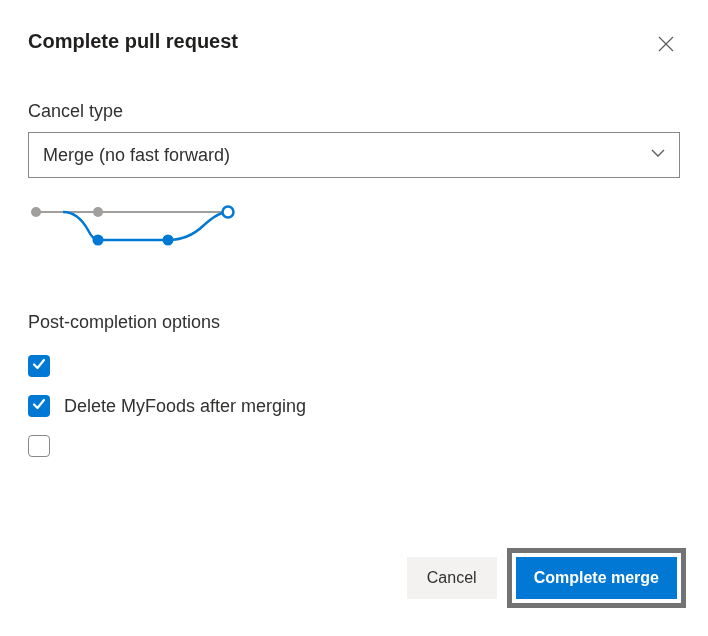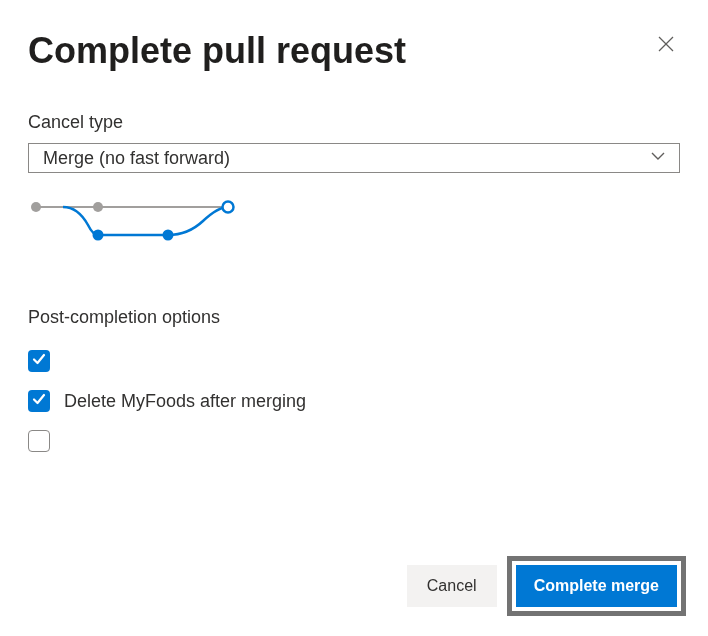--- a/index.html
+++ b/index.html
@@ -19,7 +19,7 @@
       margin-bottom: 40px;
     }
     .title {
-      font-size: 36px;
+      font-size: 20px;
       font-weight: 700;
       color: #201f1e;
     }

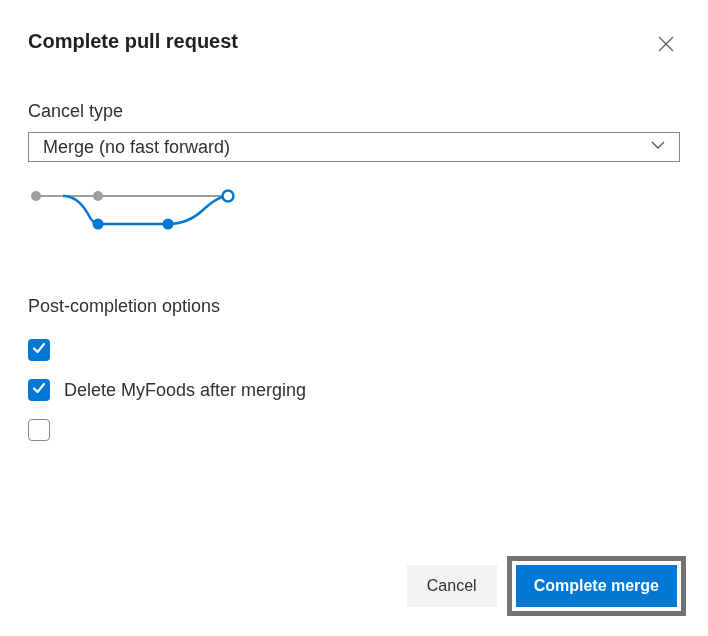--- a/index.html
+++ b/index.html
@@ -46,7 +46,7 @@
     }
     .select {
       width: 100%;
-      height: 30px;
+      height: 46px;
       border: 1px solid #8a8886;
       background: #fff;
       padding: 0 40px 0 14px;

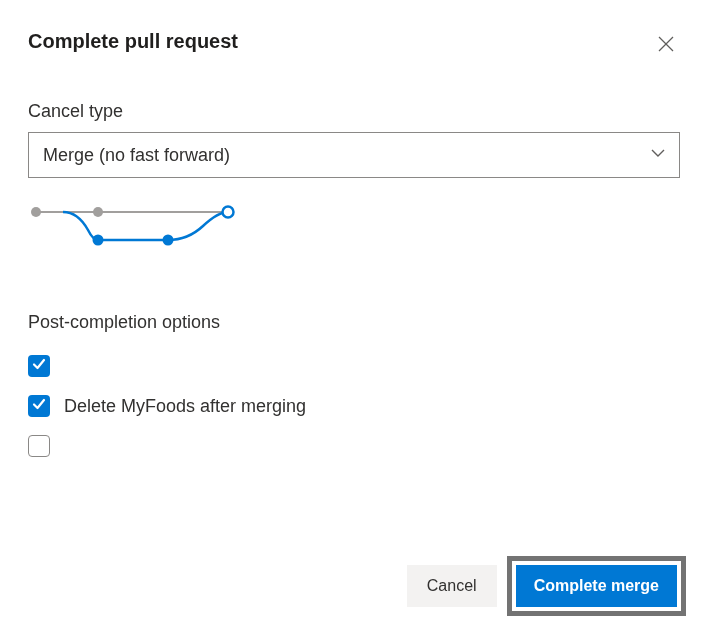--- a/index.html
+++ b/index.html
@@ -106,7 +106,7 @@
     }
     .footer {
       position: absolute;
-      bottom: 20px;
+      bottom: 28px;
       right: 22px;
       display: flex;
       gap: 0;

